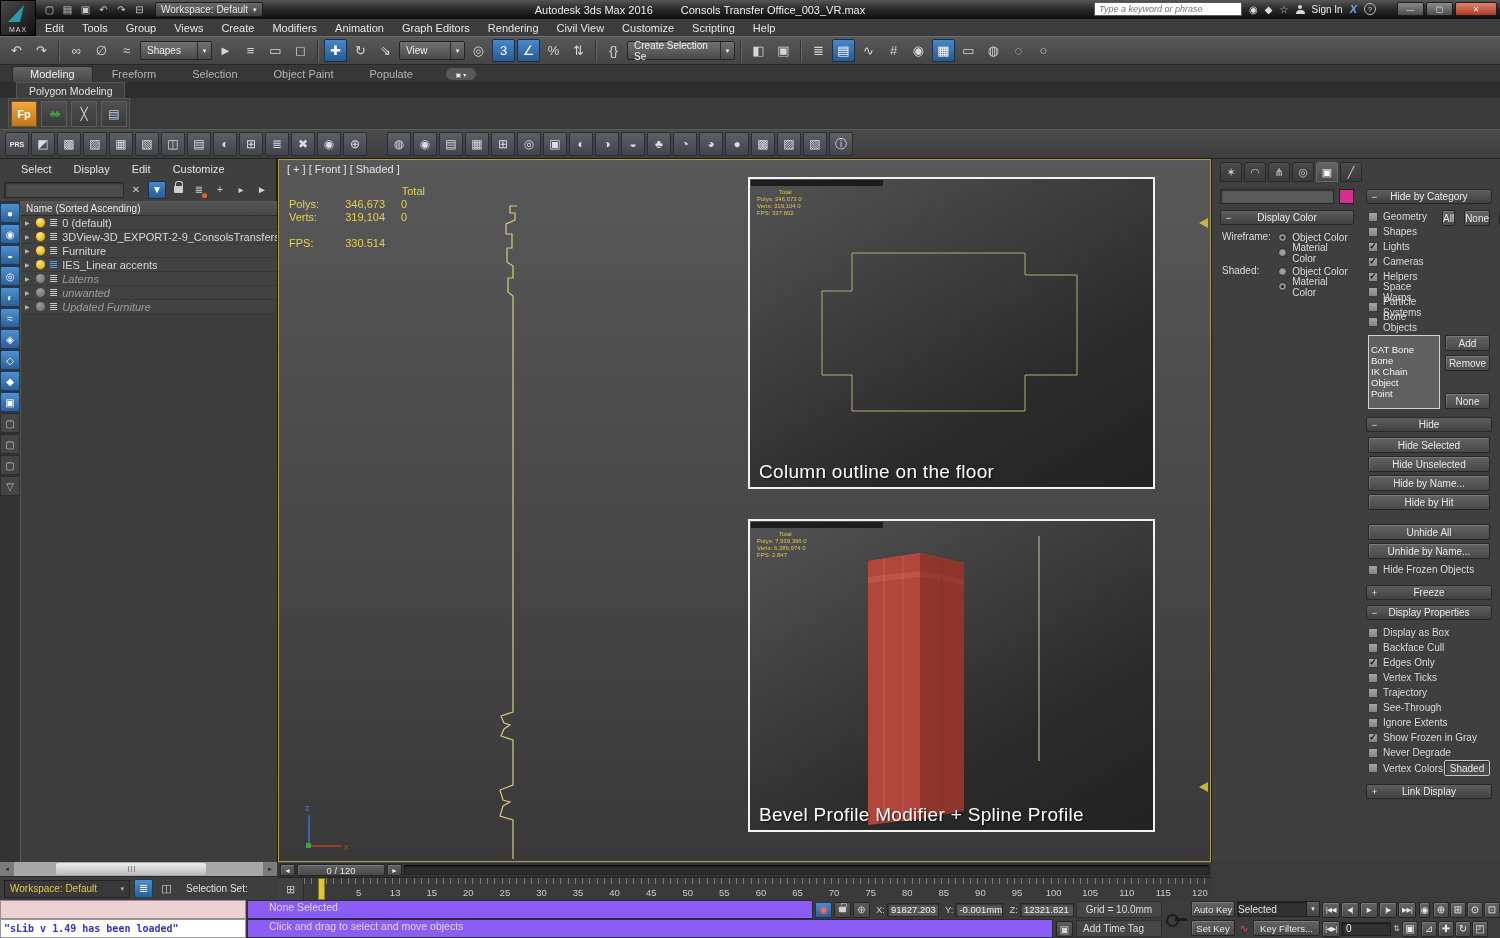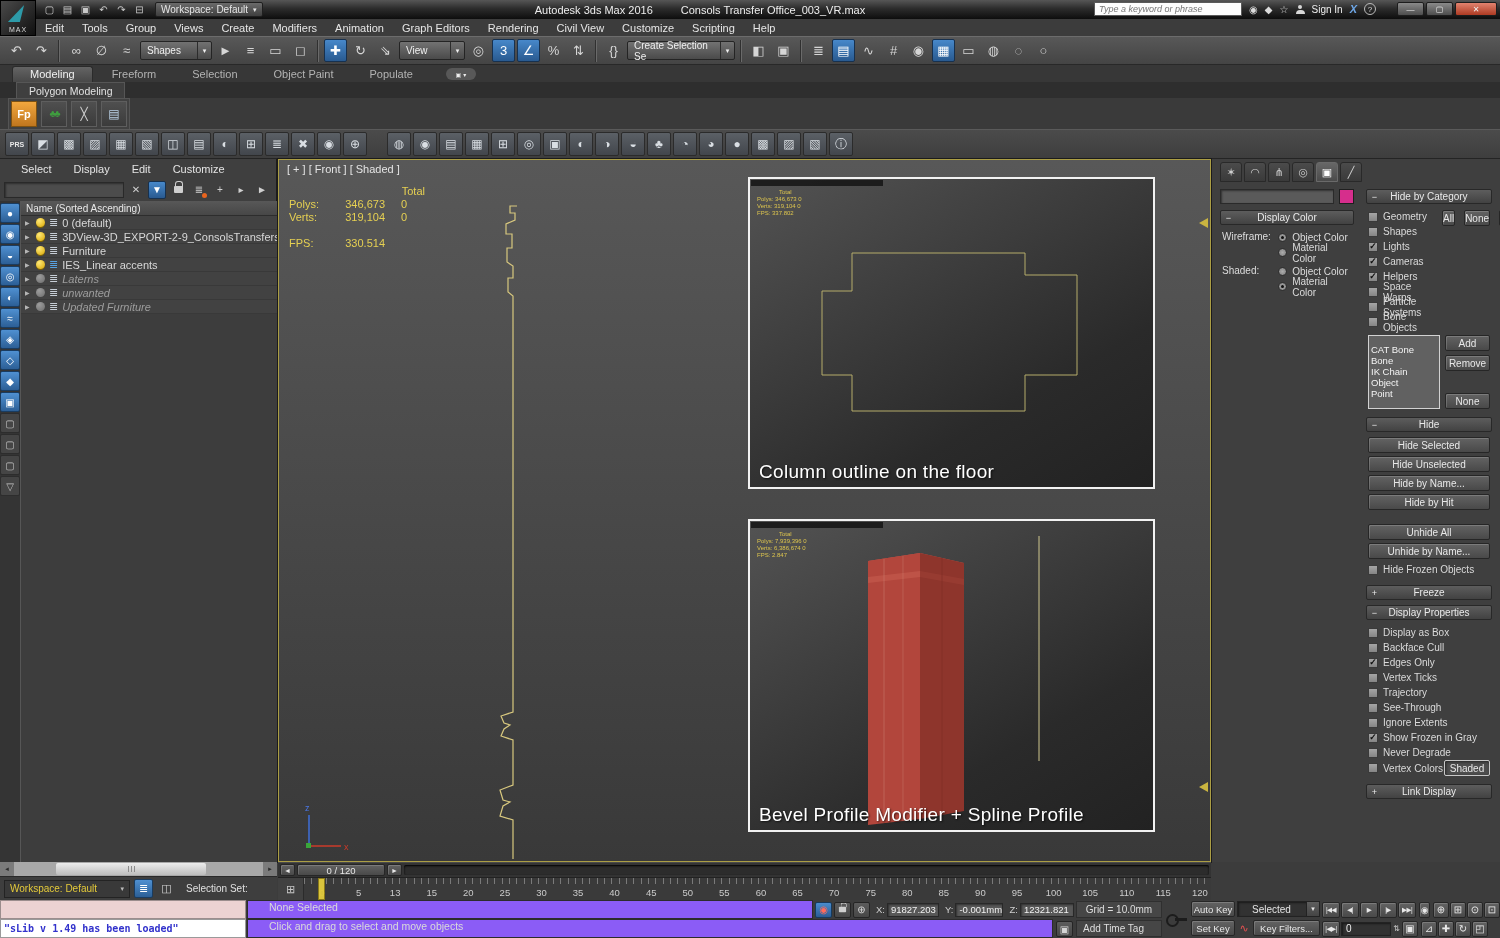--- a/index.html
+++ b/index.html
@@ -178,7 +178,7 @@
 .akwrap{left:1191px;top:900px;width:131px;height:38px;display:flex;flex-direction:column;gap:2px;padding-top:1px}
 .akrow{display:flex;gap:2px;height:17px}
 .akbtn{width:44px;font-size:9.5px}
-.seldd{width:83px;height:16px;background:#323232;border:1px solid #222;box-shadow:inset 1px 1px 2px rgba(0,0,0,.5);display:flex;align-items:center;justify-content:space-between;font-size:10px;color:#e4e4e4;padding-left:14px}
+.seldd{width:83px;height:16px;background:#323232;border:1px solid #222;box-shadow:inset 1px 1px 2px rgba(0,0,0,.5);display:flex;align-items:center;justify-content:space-between;font-size:10px;color:#e4e4e4;padding-left:0}
 .seldd .car{width:13px;height:100%;display:flex;align-items:center;justify-content:center;font-size:7px;background:linear-gradient(#5e5e5e,#454545);border-left:1px solid #222}
 .curveic{width:14px;height:16px;display:flex;align-items:center;justify-content:center;color:#e05050;font-size:11px}
 .kfbtn{width:67px;font-size:9.5px}

